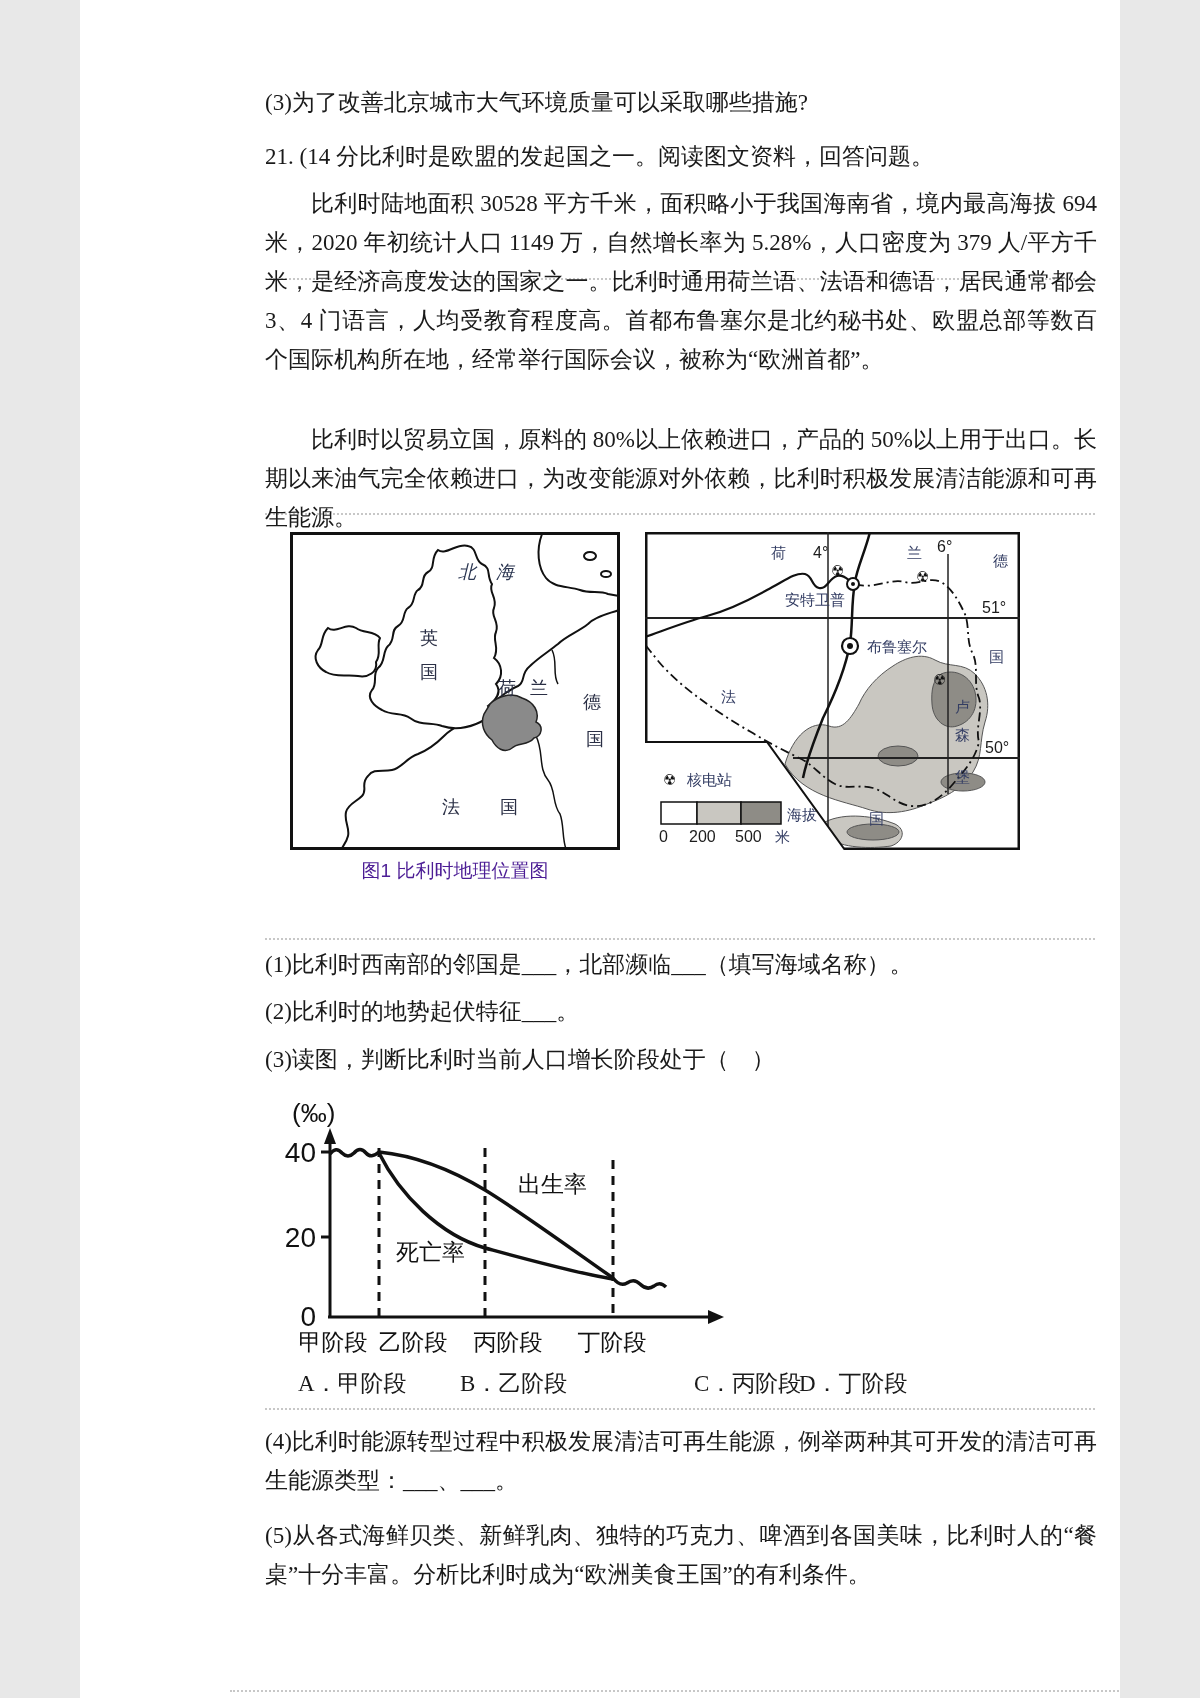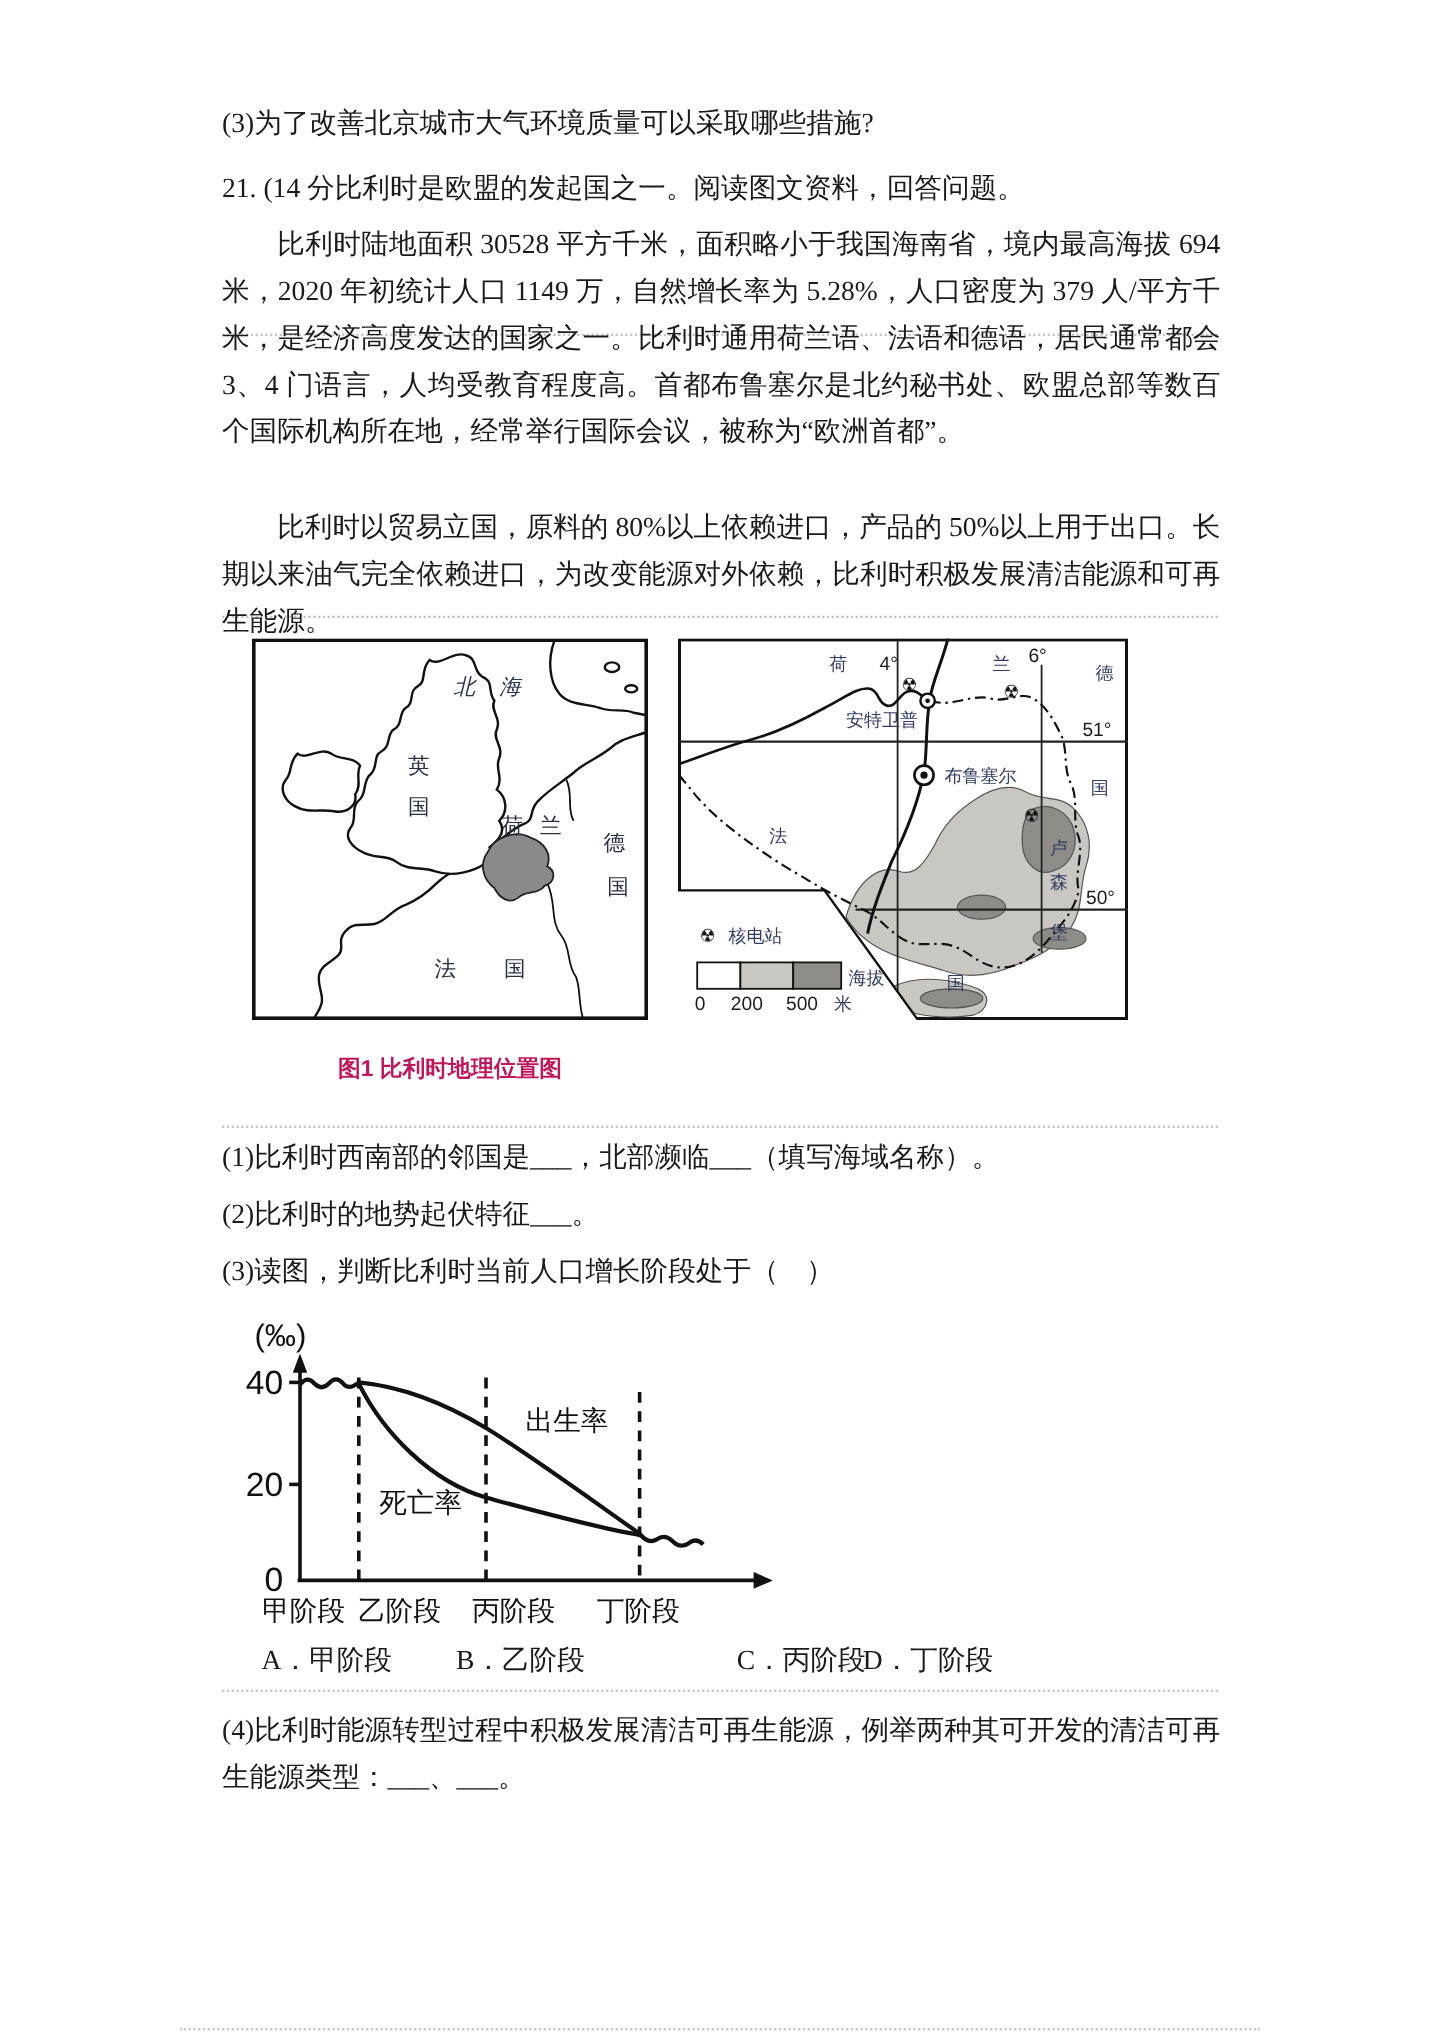--- a/index.html
+++ b/index.html
@@ -4,7 +4,7 @@
 <style>
   html,body{margin:0;padding:0;background:#e8e8e8;}
   .page{
-    position:relative;width:1200px;height:1698px;background:#ffffff;margin:0 auto;
+    position:relative;width:1040px;height:1698px;background:#ffffff;margin:0 auto;
     font-family:"Liberation Serif","DejaVu Serif",serif;color:#1a1a1a;overflow:hidden;
   }
   .abs{position:absolute;}

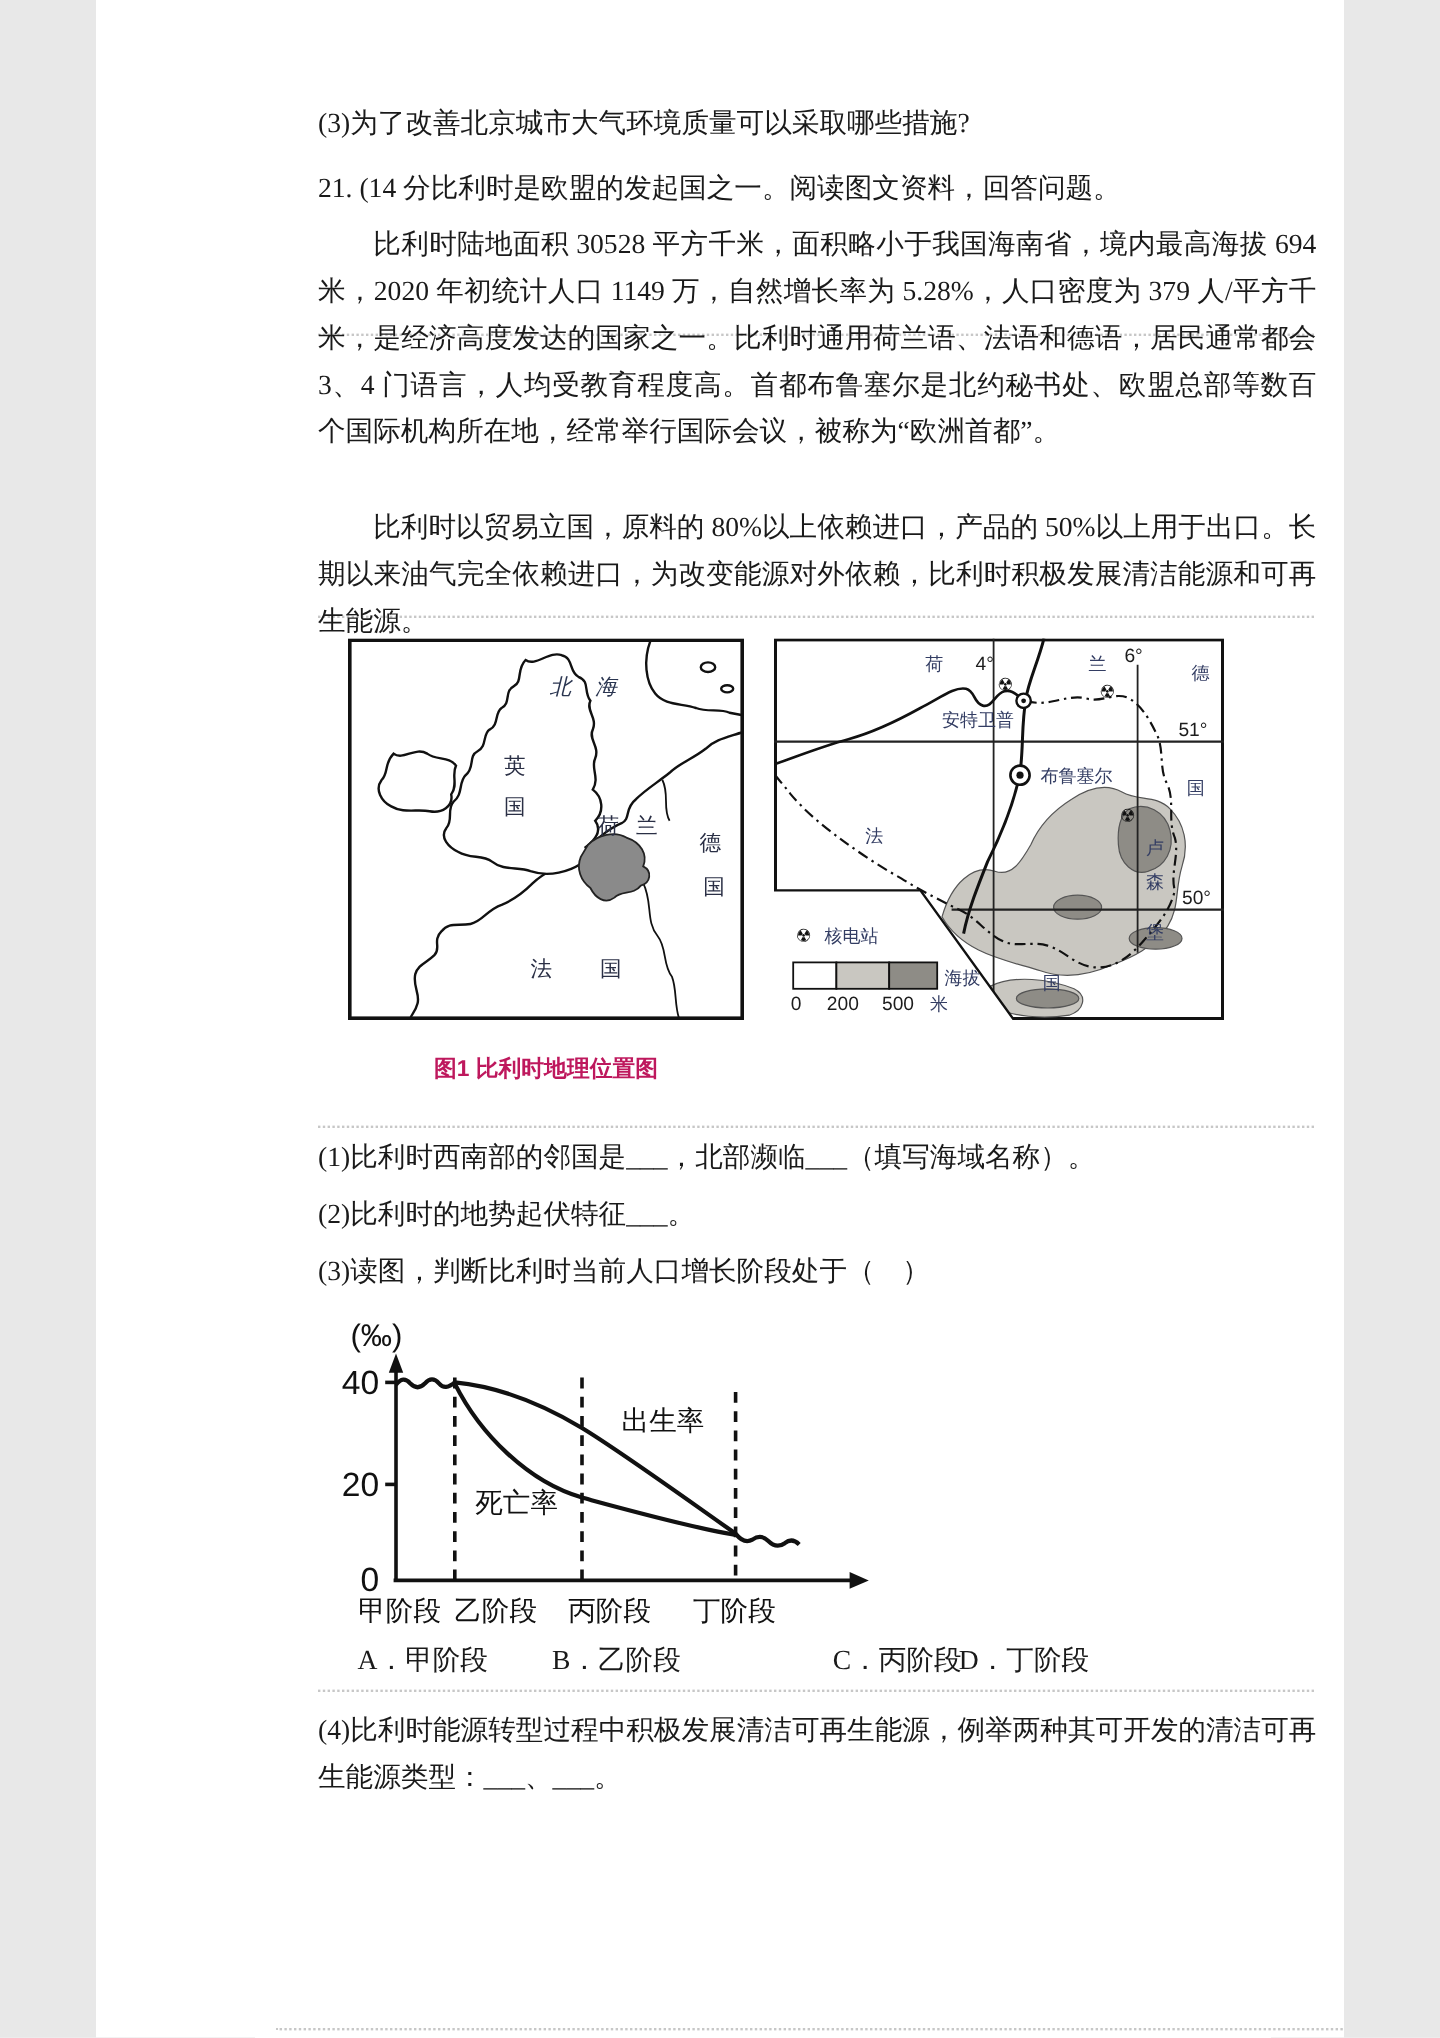--- a/index.html
+++ b/index.html
@@ -12,7 +12,7 @@
   .para{font-size:23px;line-height:39px;text-align:justify;width:832px;margin:0;}
   .indent{text-indent:2em;}
   .dotted{border-top:2px dotted #c7c7c7;height:0;}
-  .caption{font-family:"Liberation Sans","DejaVu Sans",sans-serif;font-weight:bold;font-size:19px;color:#be185d;text-align:center;margin-top:20px;}
+  .caption{font-family:"Liberation Sans","DejaVu Sans",sans-serif;font-weight:normal;font-size:19px;color:#4c1d95;text-align:center;}
   .options span{position:absolute;font-size:23px;white-space:nowrap;}
   
   text{user-select:none;}

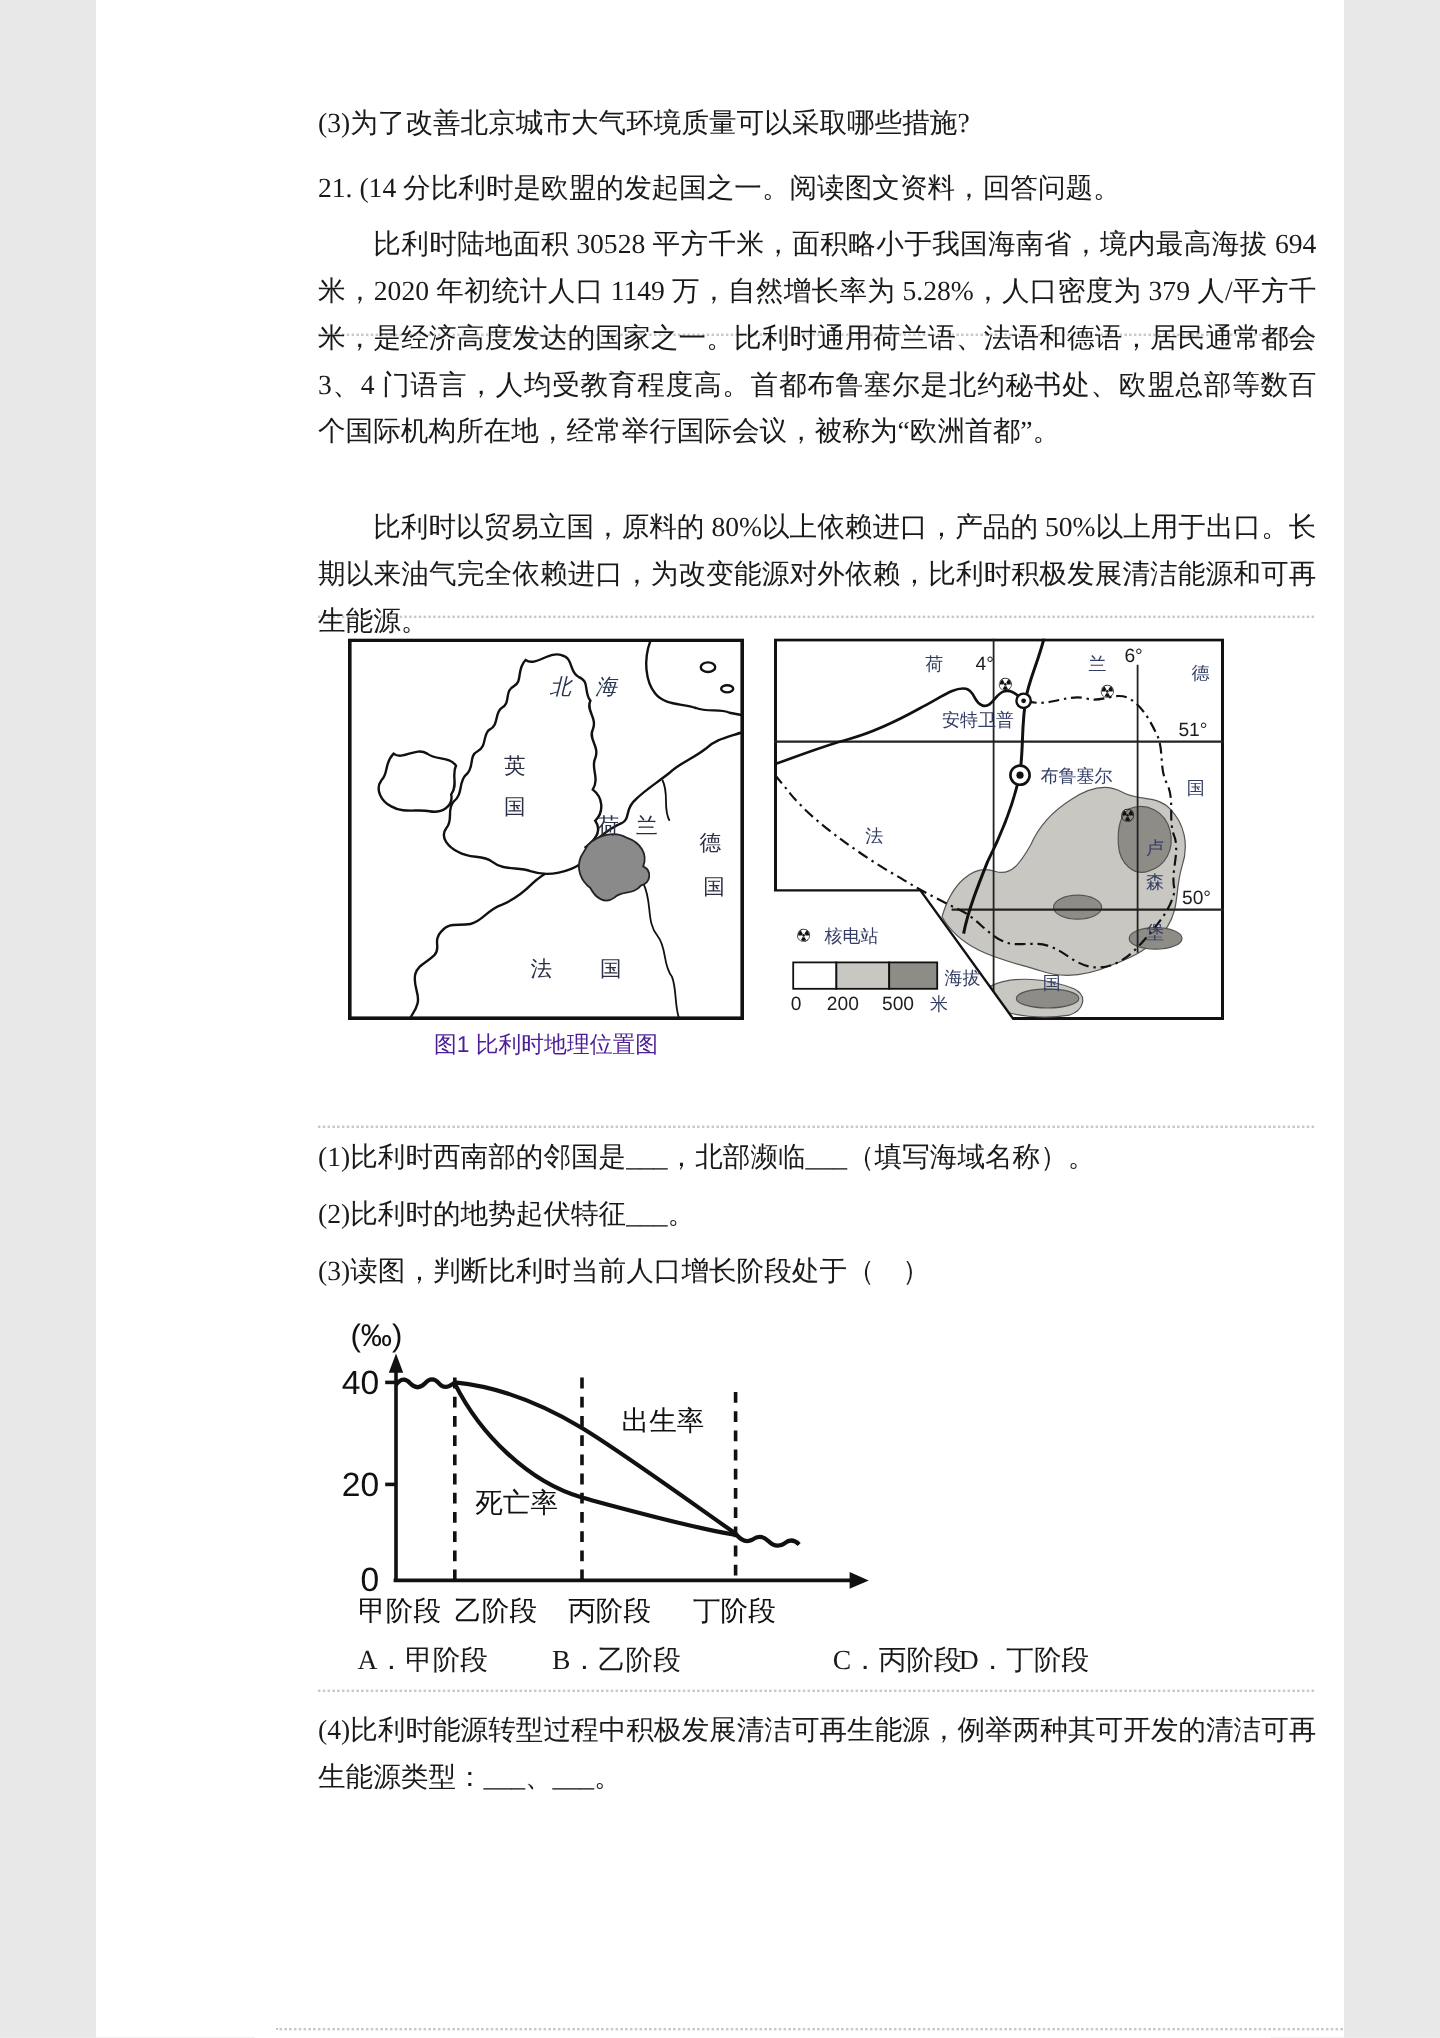--- a/index.html
+++ b/index.html
@@ -185,6 +185,7 @@
   </div>
 
   <p class="abs para" style="left:185px;top:1422px;">(4)比利时能源转型过程中积极发展清洁可再生能源，例举两种其可开发的清洁可再生能源类型：___、___。</p>
+  <p class="abs para" style="left:185px;top:1516px;">(5)从各式海鲜贝类、新鲜乳肉、独特的巧克力、啤酒到各国美味，比利时人的“餐桌”十分丰富。分析比利时成为“欧洲美食王国”的有利条件。</p>
 
 </div>
 

